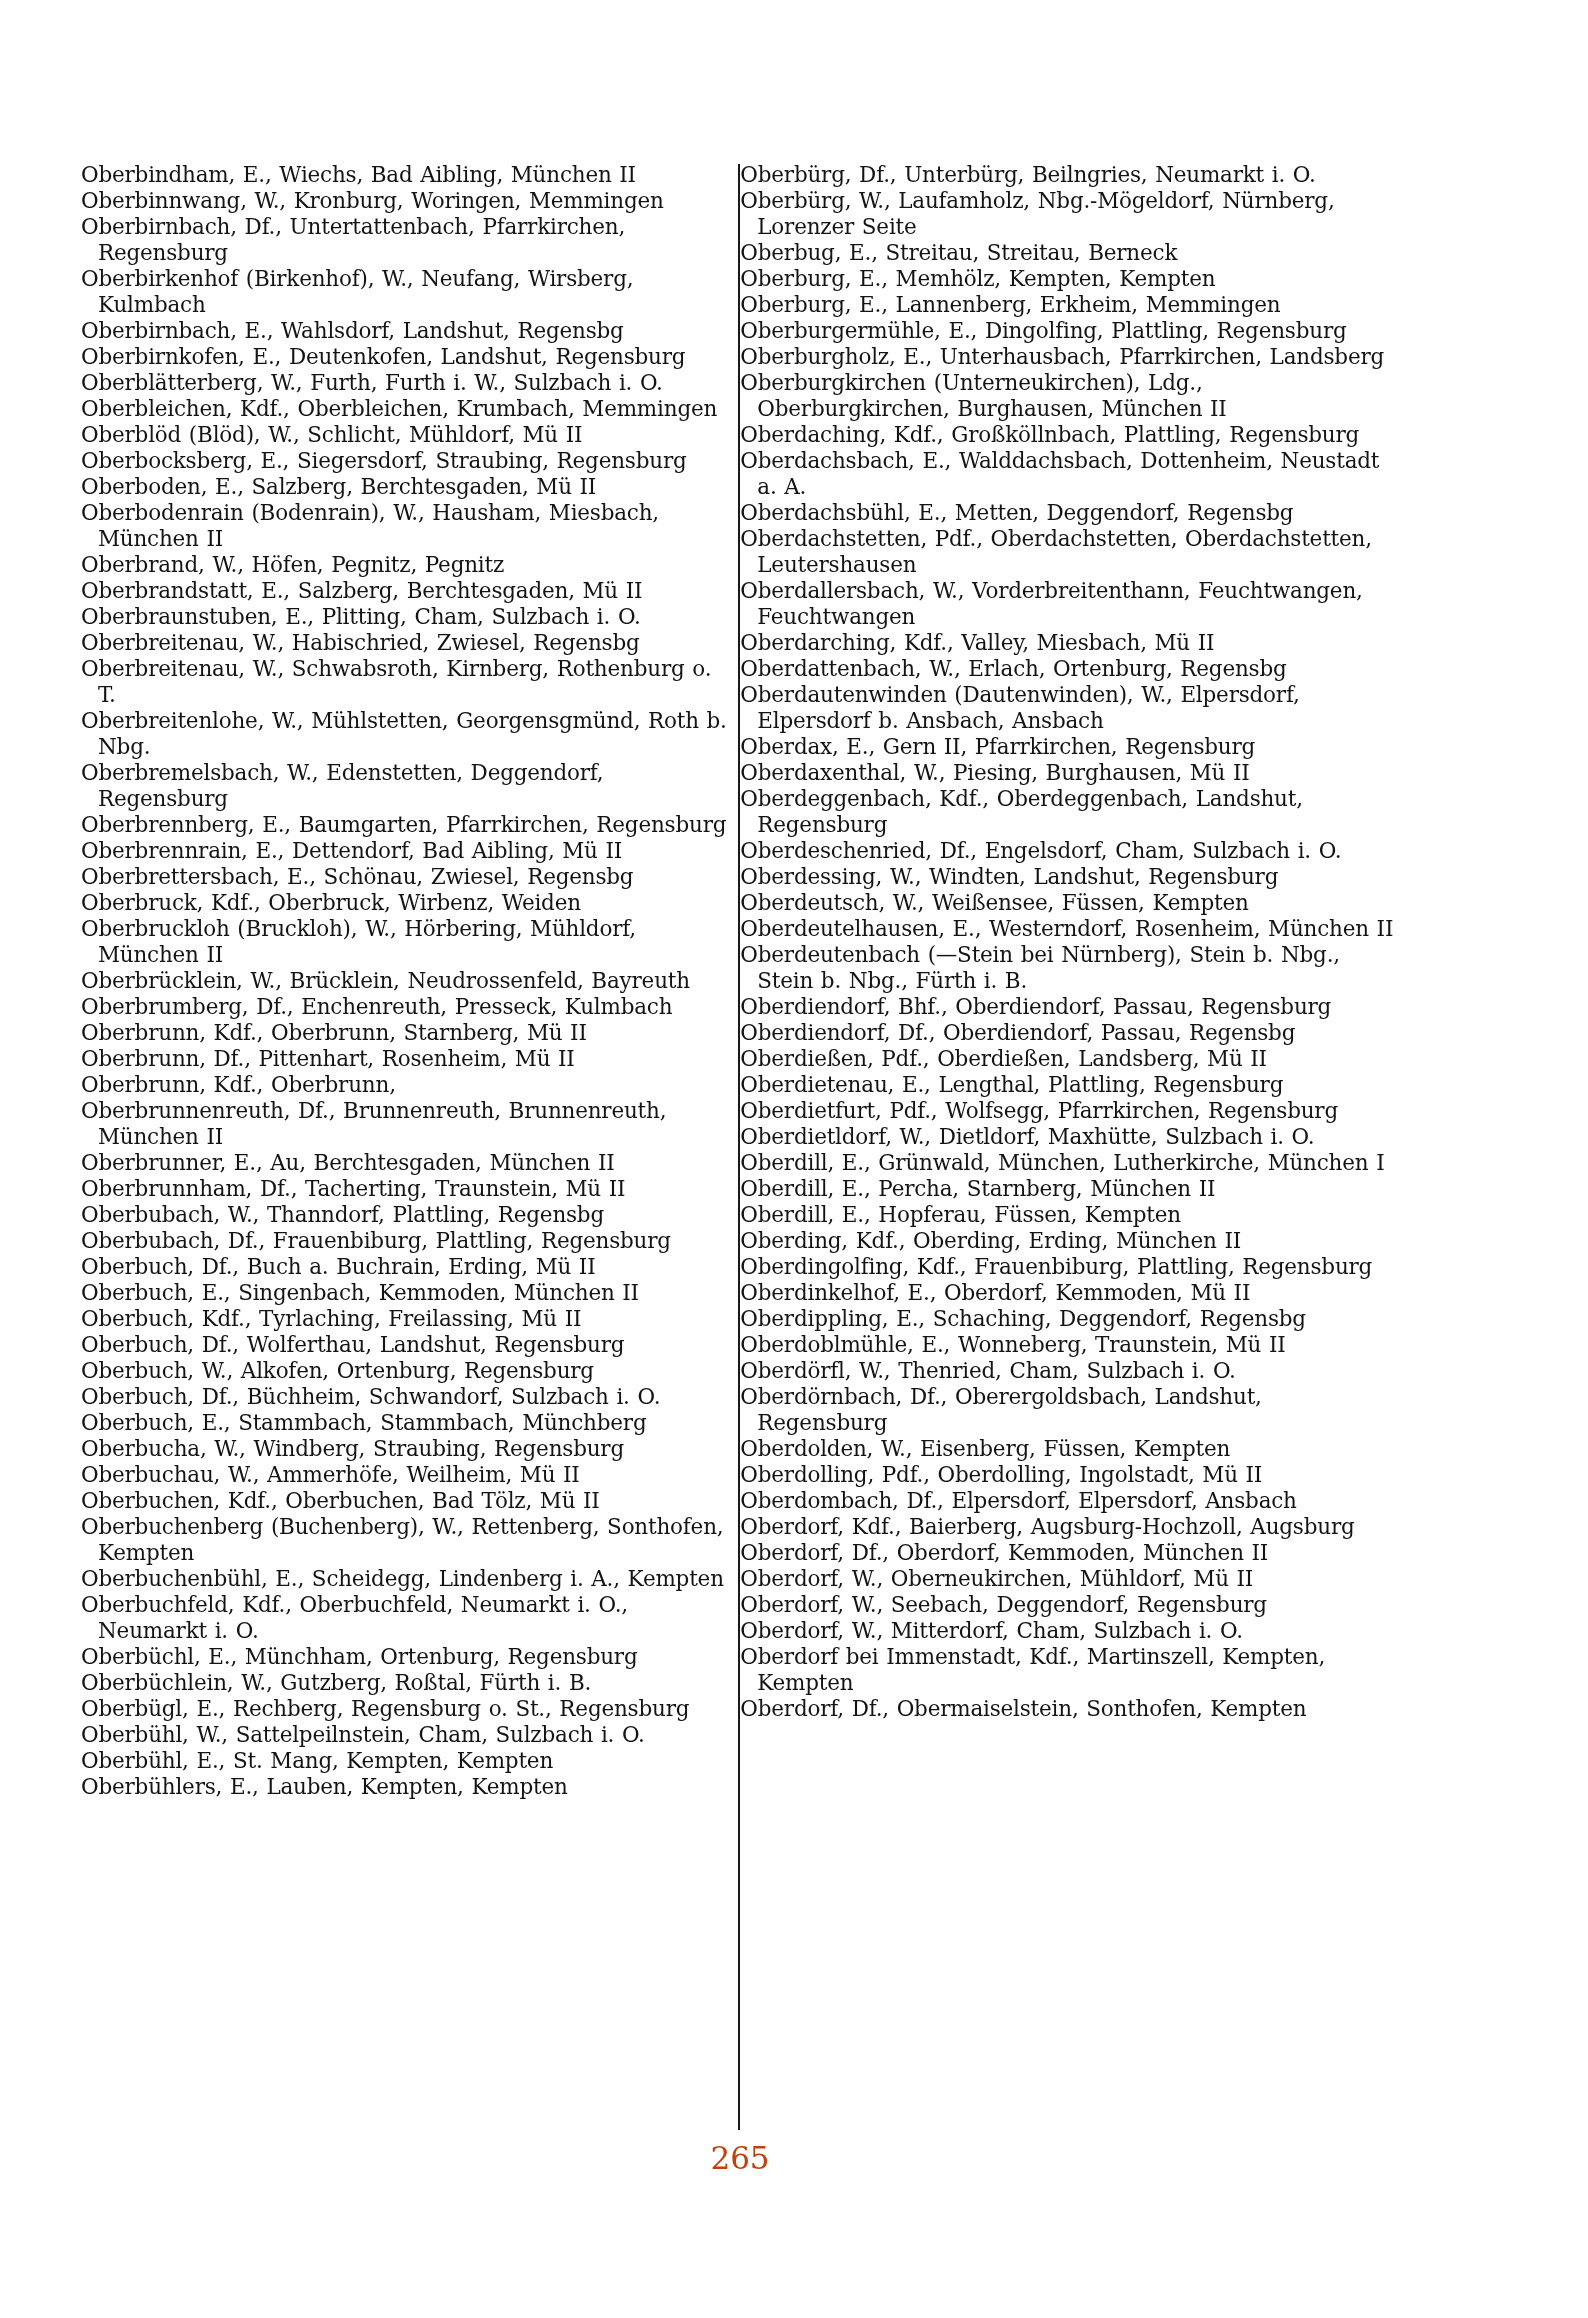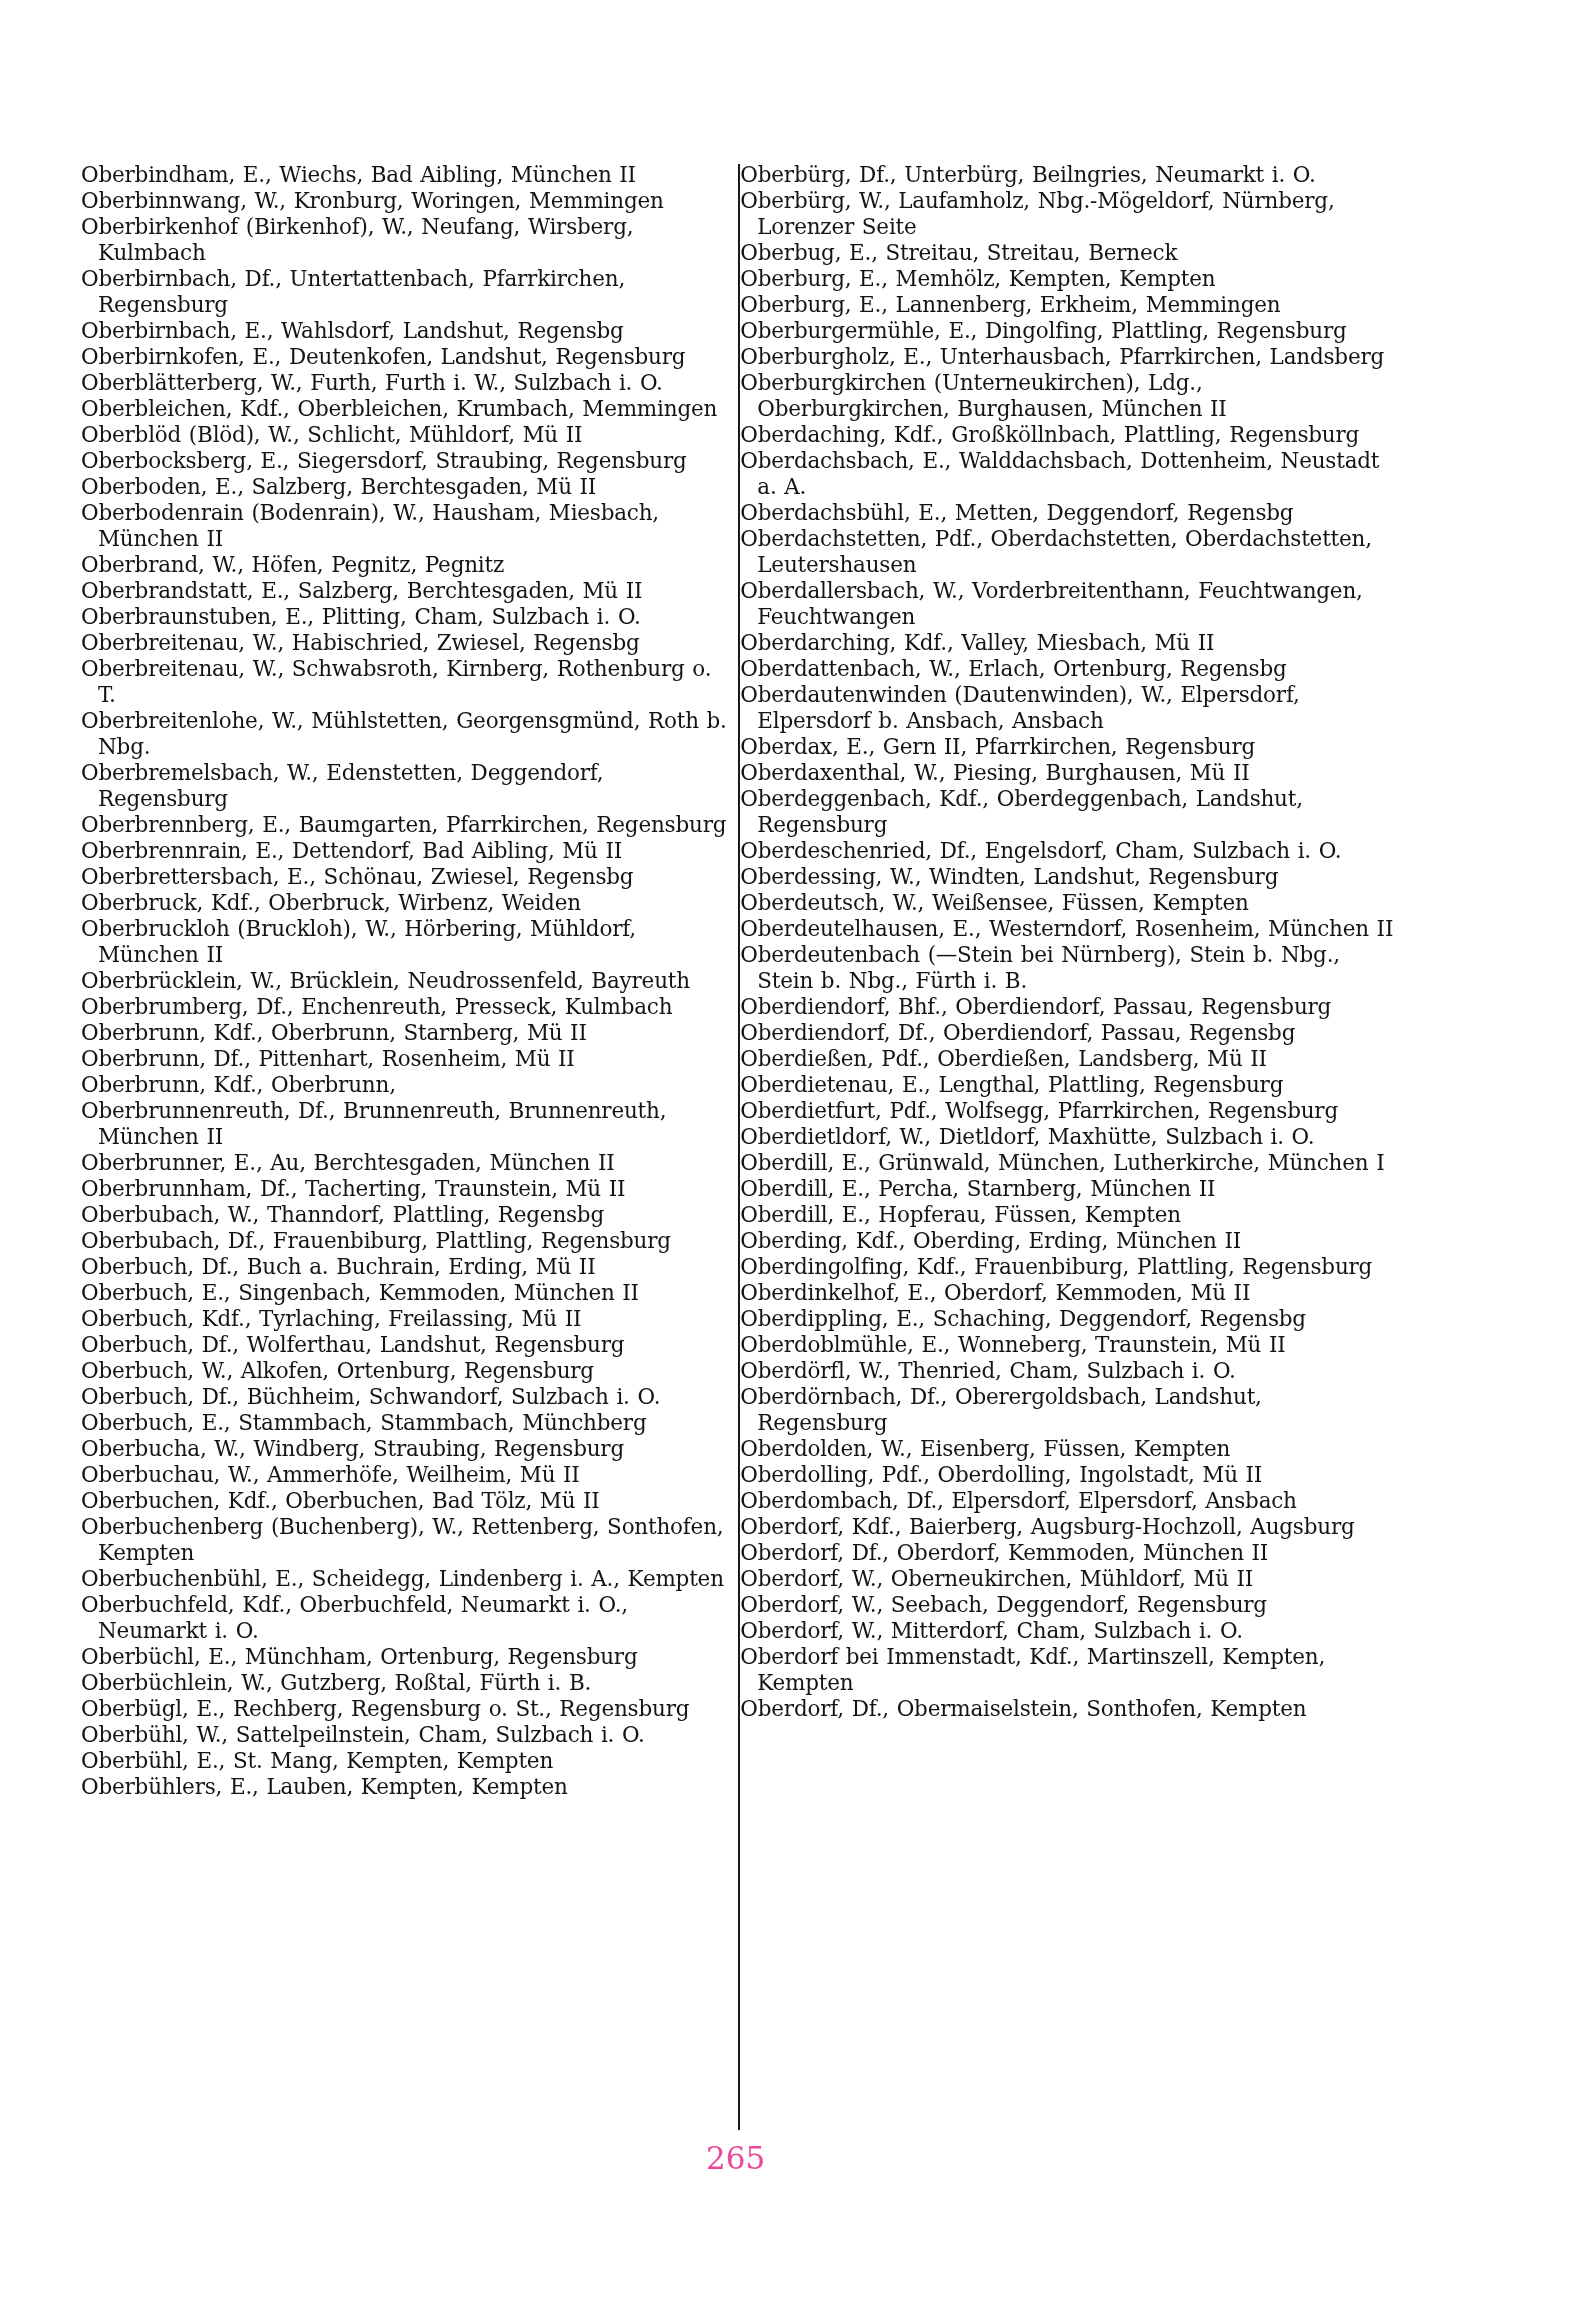--- a/index.html
+++ b/index.html
@@ -38,8 +38,8 @@
     <div class="col col-left" id="left-col">
         <div class="entry">Oberbindham, E., Wiechs, Bad Aibling, München II</div>
         <div class="entry">Oberbinnwang, W., Kronburg, Woringen, Memmingen</div>
+        <div class="entry">Oberbirnbach, Df., Untertattenbach, Pfarrkirchen, Regensburg</div>
         <div class="entry">Oberbirkenhof (Birkenhof), W., Neufang, Wirsberg, Kulmbach</div>
-        <div class="entry">Oberbirnbach, Df., Untertattenbach, Pfarrkirchen, Regensburg</div>
         <div class="entry">Oberbirnbach, E., Wahlsdorf, Landshut, Regensbg</div>
         <div class="entry">Oberbirnkofen, E., Deutenkofen, Landshut, Regensburg</div>
         <div class="entry">Oberblätterberg, W., Furth, Furth i. W., Sulzbach i. O.</div>

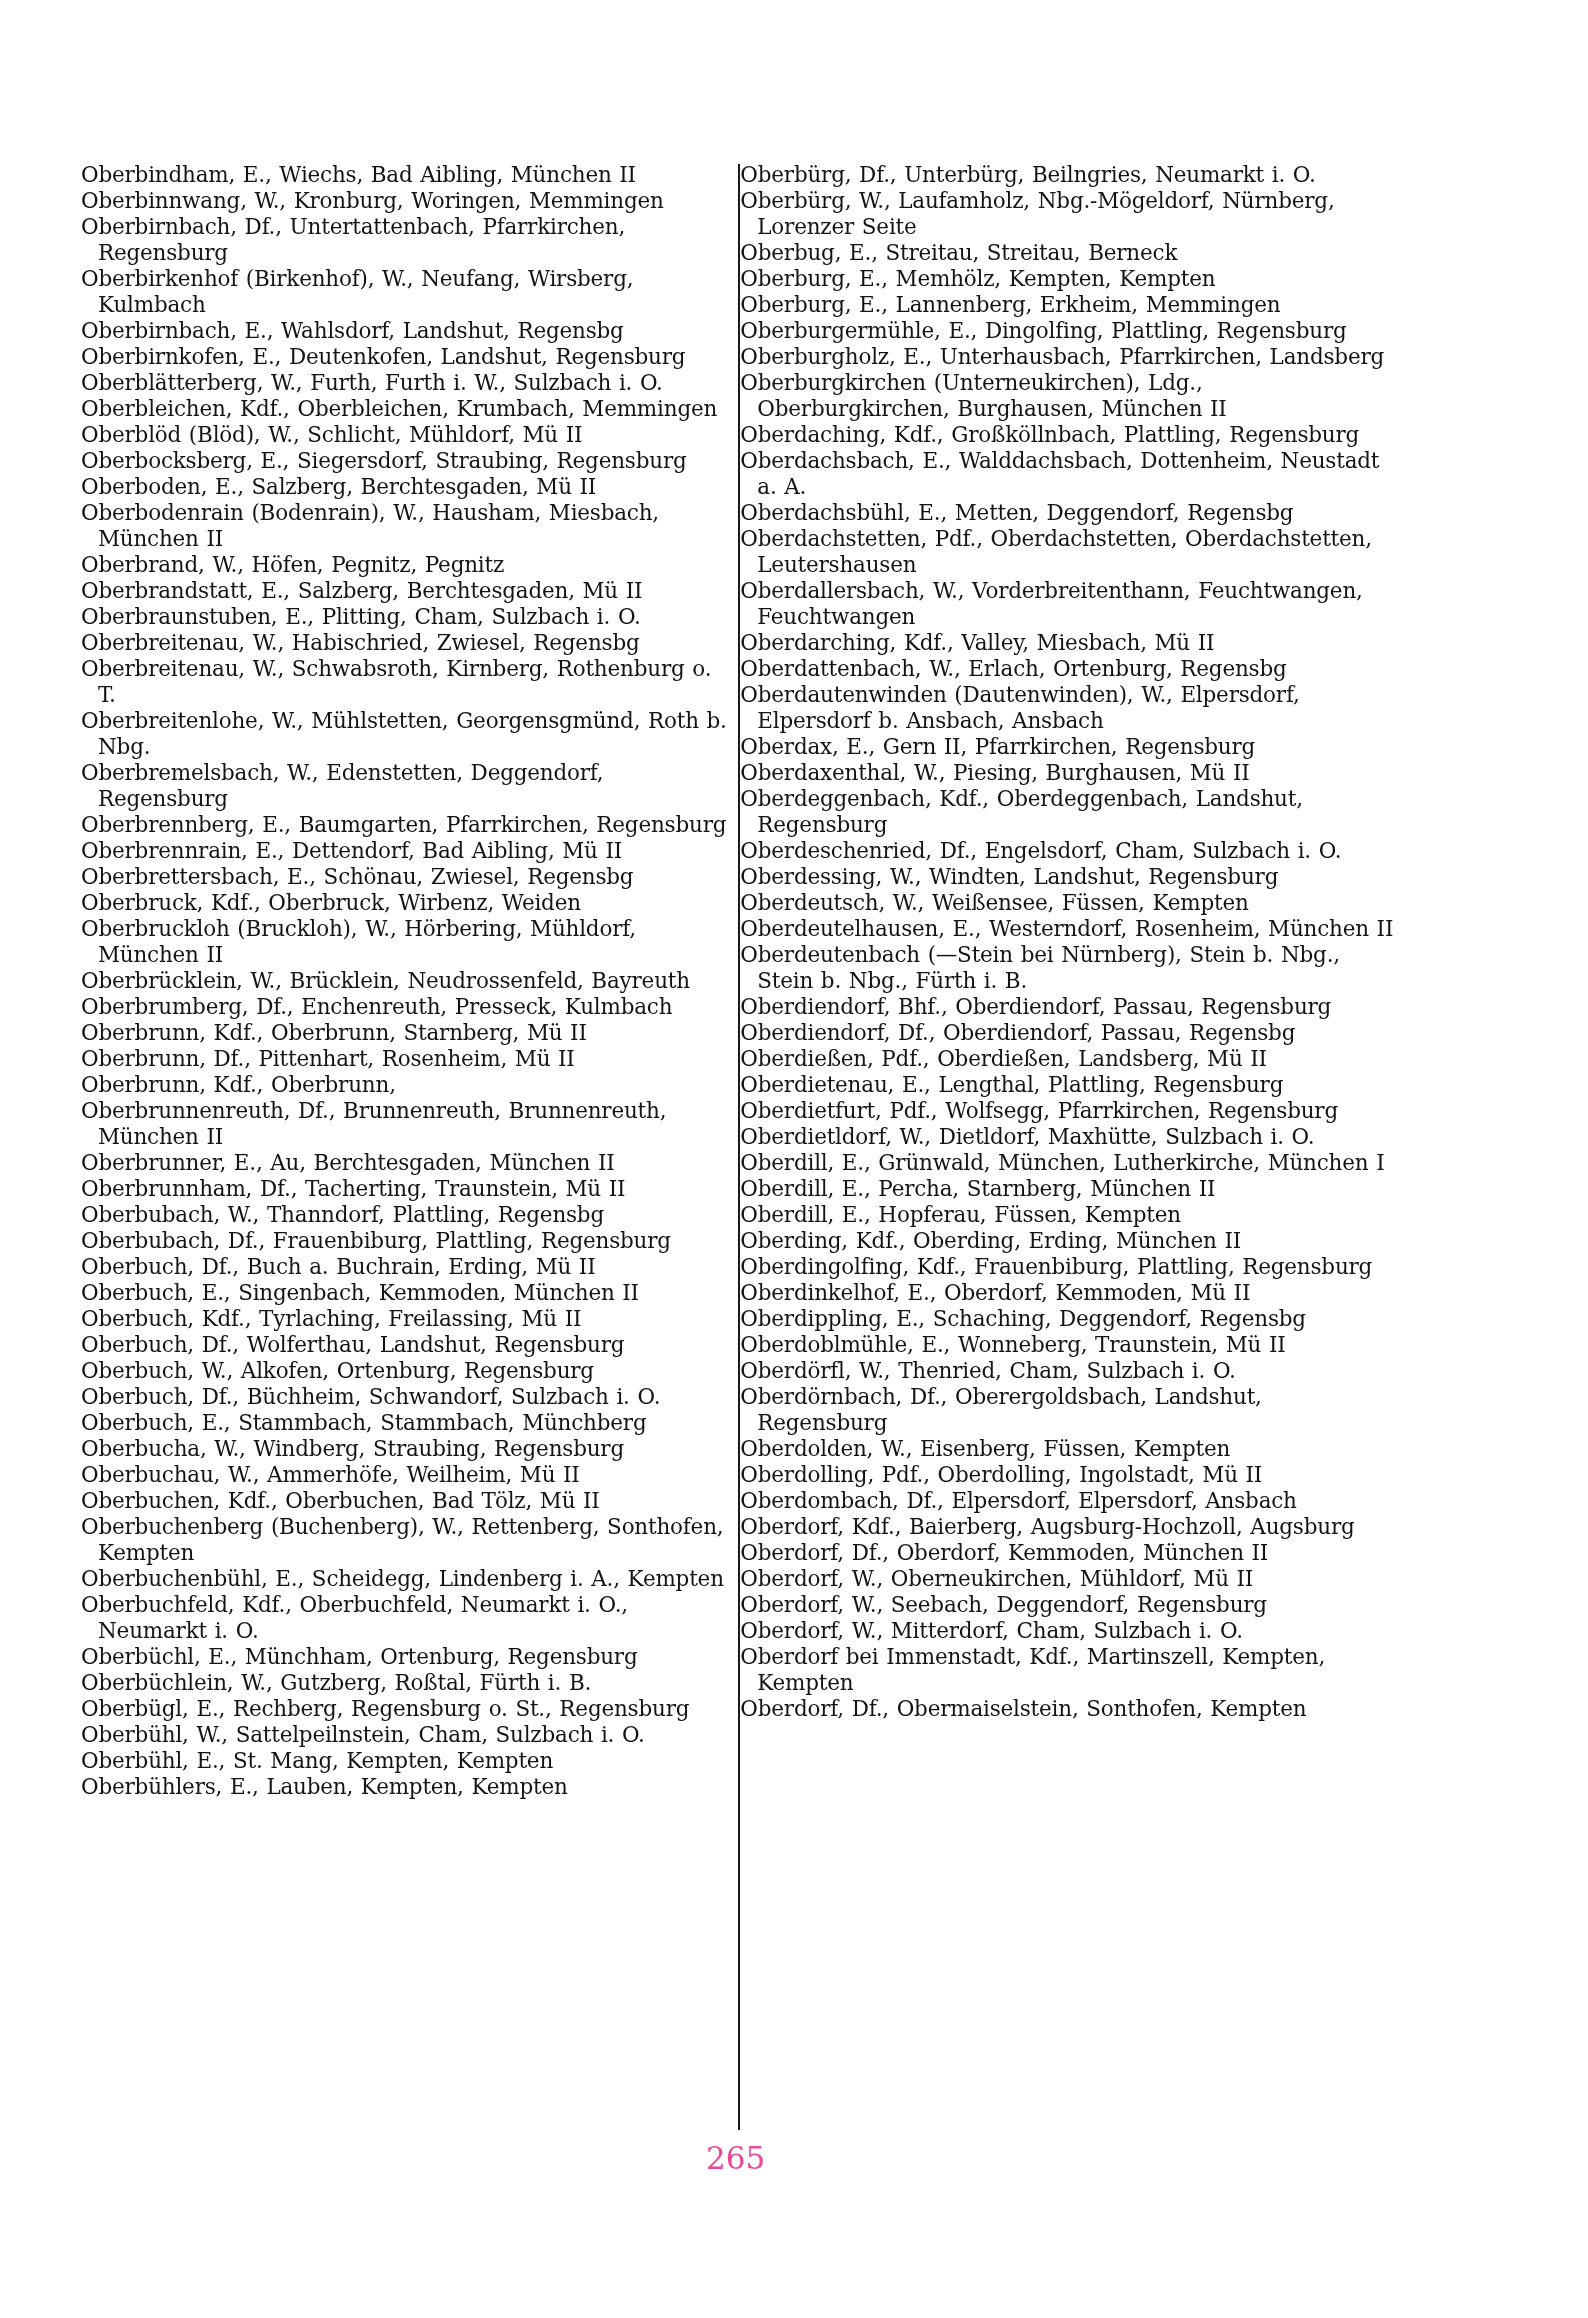--- a/index.html
+++ b/index.html
@@ -26,8 +26,8 @@
     white-space: normal; word-spacing: 1.1px;
   }
   .page-number {
-    position: absolute; left: 706px; top: 2140px; width: 68px; 
-    font-size: 31px; font-family: "DejaVu Serif", serif; color: #ec4899;
+    position: absolute; left: 706px; top: 2140px; width: 68px; text-align: center;
+    font-size: 31px; font-family: "DejaVu Serif", serif; color: #c2410c;
   }
 </style>
 </head>

